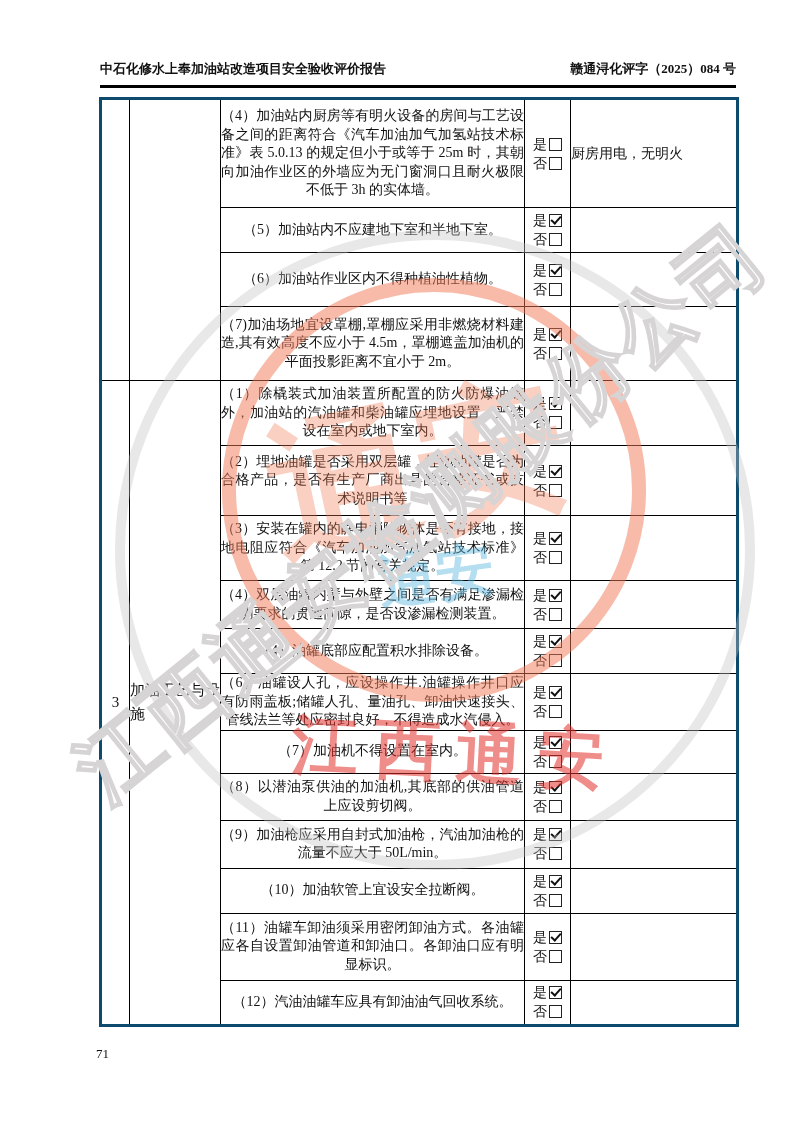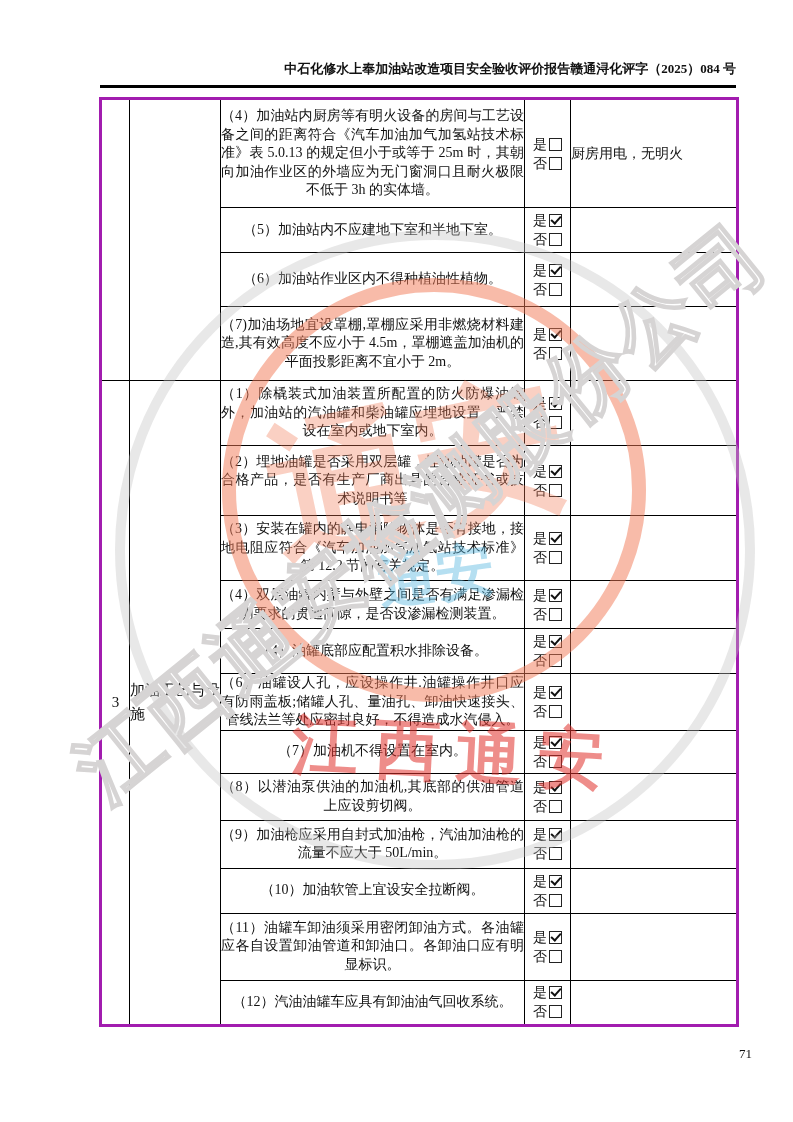--- a/index.html
+++ b/index.html
@@ -10,7 +10,7 @@
   }
   
   .hdr{position:absolute;top:60px;left:100px;width:636px;display:flex;
-       justify-content:flex-end;font-size:13px;font-weight:bold;}
+       justify-content:space-between;font-size:13px;font-weight:bold;}
   .hdr-rule{position:absolute;top:85px;left:100px;width:636px;height:3px;background:#000;}
   
   .tblwrap{position:absolute;top:97px;left:99px;z-index:1;}

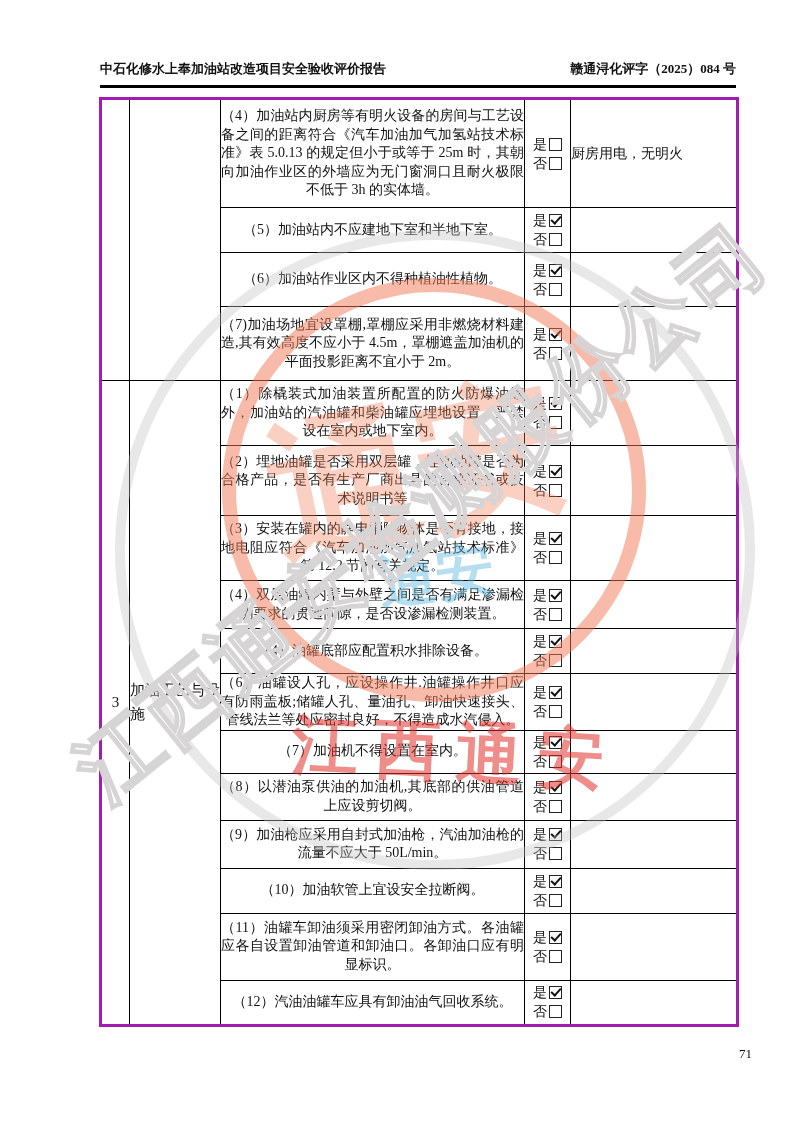--- a/index.html
+++ b/index.html
@@ -14,7 +14,7 @@
   .hdr-rule{position:absolute;top:85px;left:100px;width:636px;height:3px;background:#000;}
   
   .tblwrap{position:absolute;top:97px;left:99px;z-index:1;}
-  table.chk{border-collapse:collapse;table-layout:fixed;width:637px;border:3px solid #a21caf;}
+  table.chk{border-collapse:collapse;table-layout:fixed;width:637px;border:3px solid #0c4a6e;}
   table.chk td{border:1px solid #000;vertical-align:middle;padding:0;}
   td.c-no{text-align:center;font-size:15px;}
   td.c-cat{text-align:left;font-size:15px;line-height:1.65;padding:0 8px;}

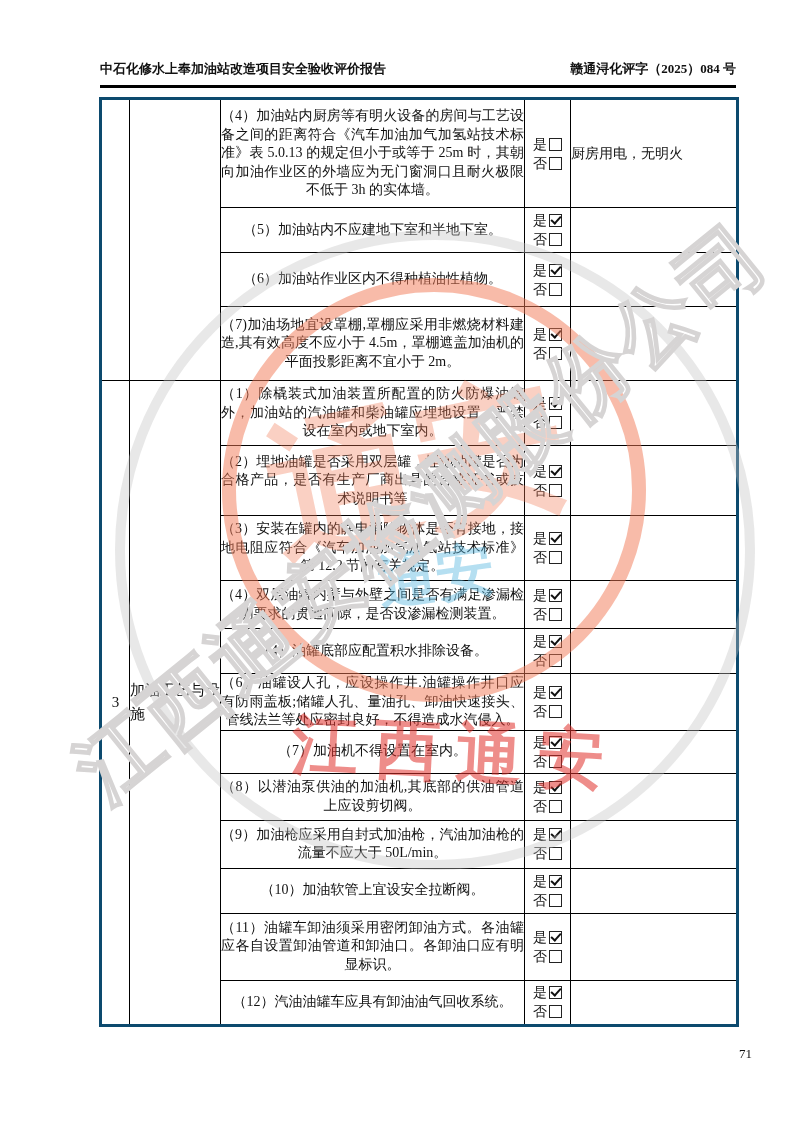--- a/index.html
+++ b/index.html
@@ -33,7 +33,7 @@
   }
   td.c-remark{font-size:14px;text-align:left;padding:0 4px;}
   
-  .ftr{position:absolute;top:1046px;left:116px;width:636px;text-align:right;font-size:13px;}
+  .ftr{position:absolute;top:1046px;left:96px;width:636px;text-align:left;font-size:13px;}
   
   .wm{position:absolute;inset:0;pointer-events:none;z-index:3;}
   .wm-ring-gray{

